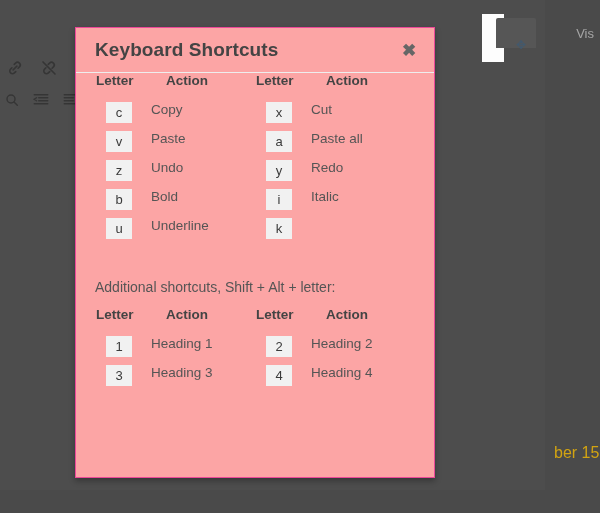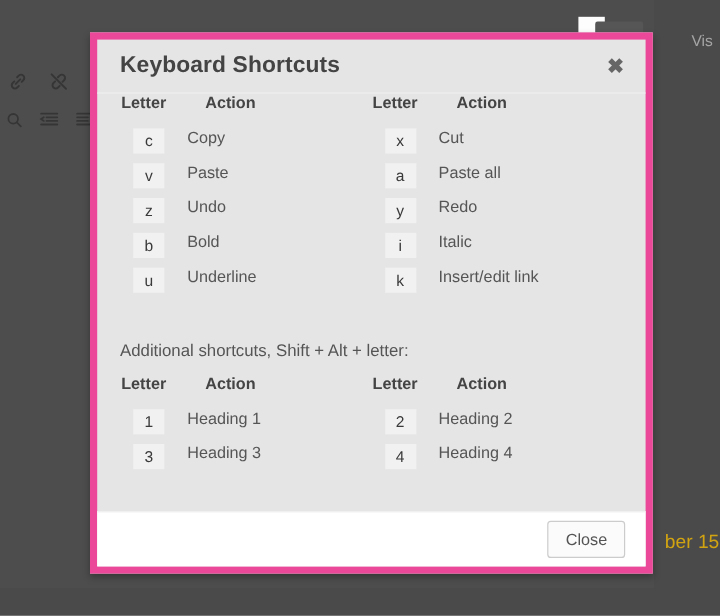--- a/index.html
+++ b/index.html
@@ -108,10 +108,10 @@
     position: absolute;
     left: 75px;
     top: 27px;
-    width: 469px;
+    width: 360px;
     height: 451px;
-    background: #e5e5e5;
-    border: 6px solid #ec4899;
+    background: #fca5a5;
+    border: 1px solid #ec4899;
     box-shadow: 0 3px 6px rgba(0,0,0,.3);
     display: flex;
     flex-direction: column;

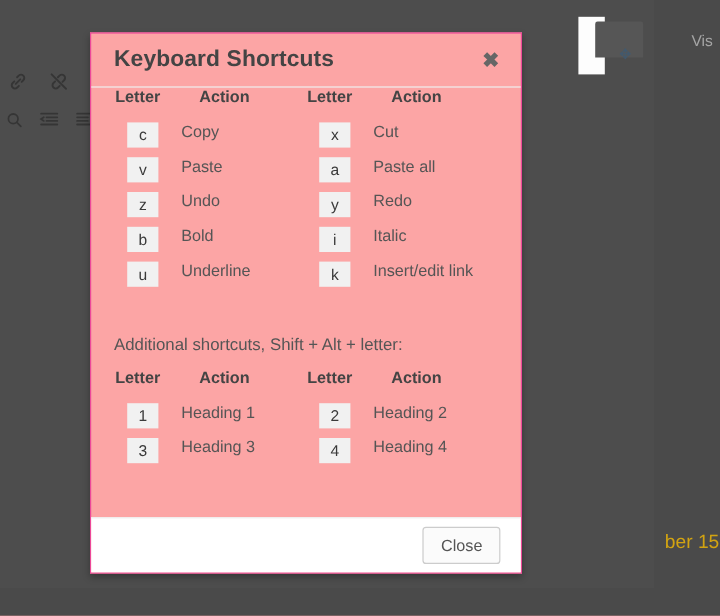--- a/index.html
+++ b/index.html
@@ -353,7 +353,6 @@
         </div>
         <div class="sc-row">
           <div class="sc-letter">k</div>
-          <div class="sc-action">Insert/edit link</div>
         </div>
       </div>
     </div>

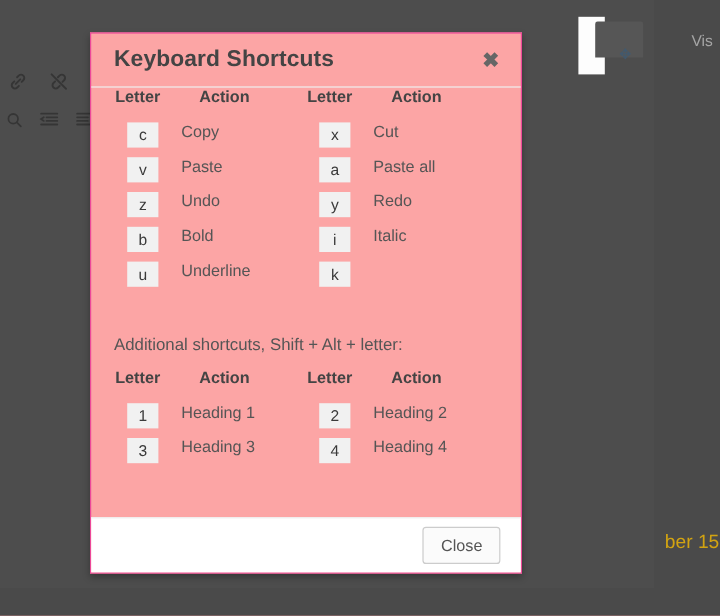--- a/index.html
+++ b/index.html
@@ -393,9 +393,6 @@
 
   </div>
 
-  <div class="modal-footer">
-    <button class="btn-close">Close</button>
-  </div>
 
 </div>
 

